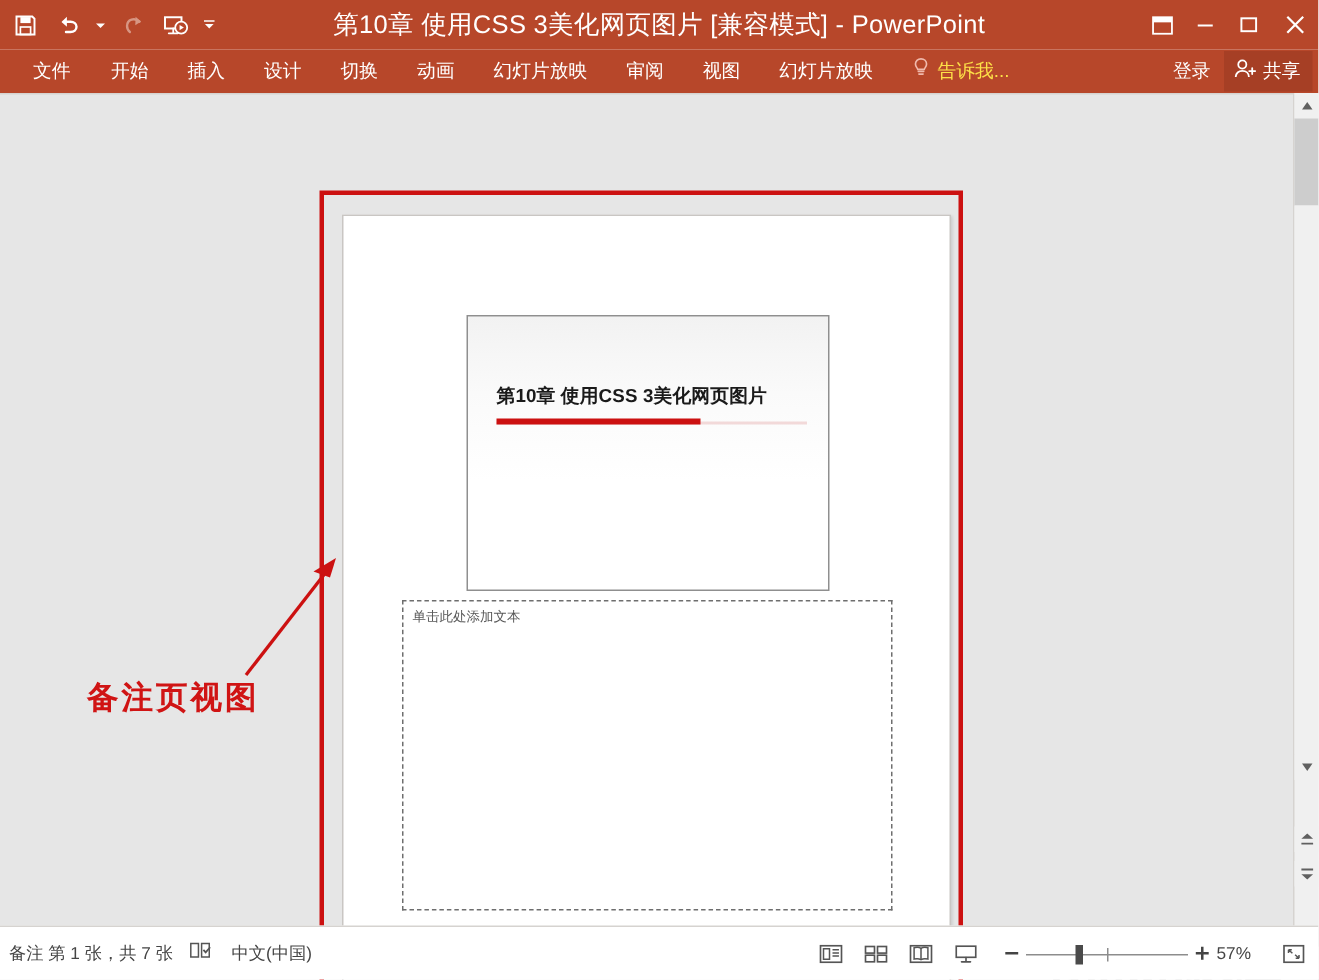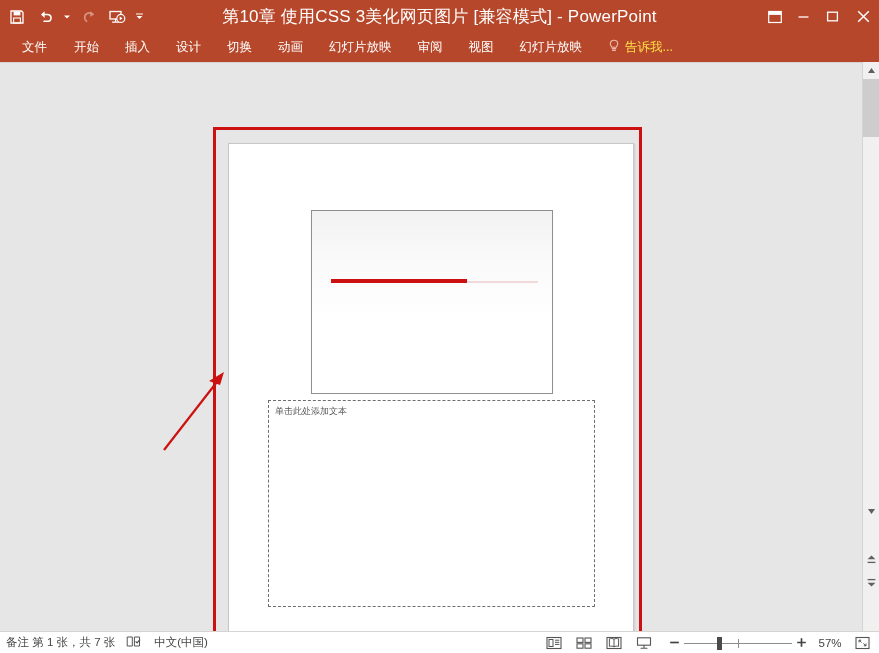--- a/index.html
+++ b/index.html
@@ -493,6 +493,19 @@
       <span class="tellme-text">告诉我...</span>
     </div>
 
+    <div class="ribbon-right">
+      <div class="signin">登录</div>
+      <div class="share">
+        <span>
+          <svg width="16" height="14" viewBox="0 0 16 14">
+            <circle cx="6.2" cy="4" r="2.7" fill="none" stroke="#ffffff" stroke-width="1.2"></circle>
+            <path d="M1.8 12.4c0-2.6 2-4.2 4.4-4.2s4.4 1.6 4.4 4.2" fill="none" stroke="#ffffff" stroke-width="1.2"></path>
+            <path d="M12.8 6.4v4M10.8 8.4h4" stroke="#ffffff" stroke-width="1.2" stroke-linecap="round"></path>
+          </svg>
+        </span>
+        <span>共享</span>
+      </div>
+    </div>
   </div>
 
   <div class="workarea">

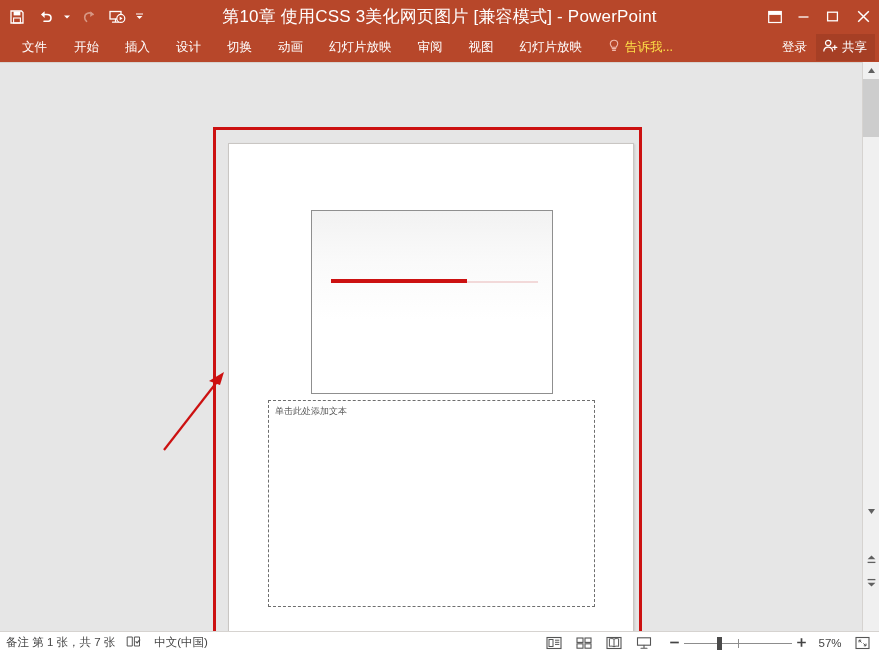--- a/index.html
+++ b/index.html
@@ -513,6 +513,7 @@
     <div class="notes-page">
 
       <div class="slide-thumb">
+        <div class="slide-title">第10章  使用CSS 3美化网页图片</div>
         <div class="slide-rule-light"></div>
         <div class="slide-rule-strong"></div>
       </div>

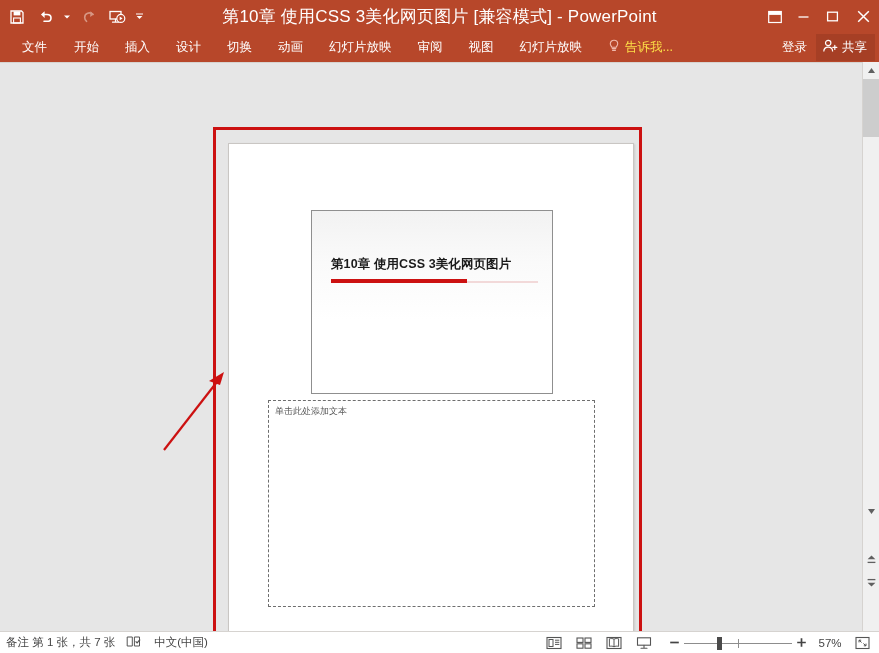--- a/index.html
+++ b/index.html
@@ -531,6 +531,7 @@
       <path d="M64 4 L49 13 L60 17 Z" fill="#cc1111"></path>
     </svg>
 
+    <div class="annot-label">备注页视图</div>
 
     <div class="watermark">
       <div class="wm-main">Baidu经验</div>

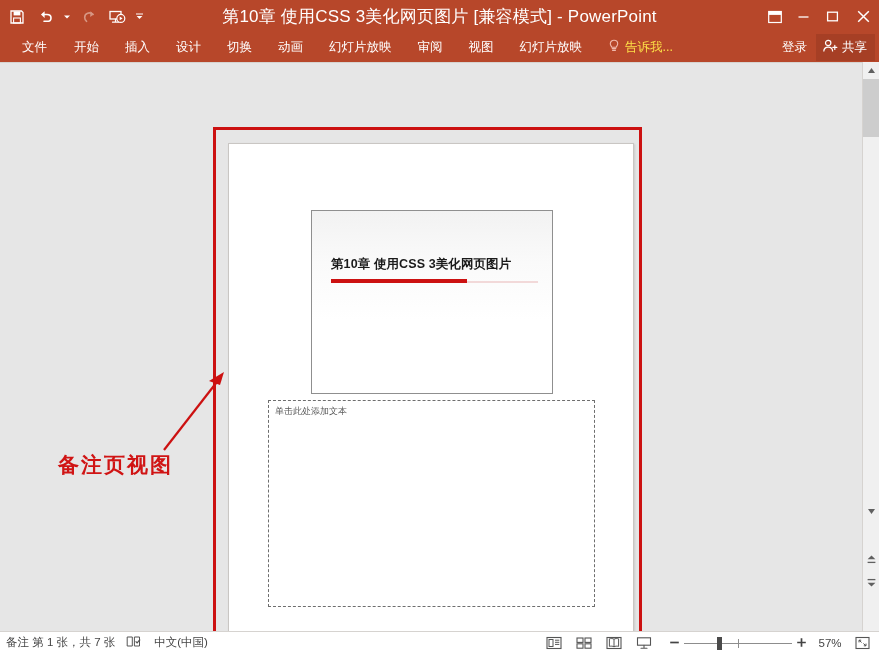--- a/index.html
+++ b/index.html
@@ -306,7 +306,7 @@
   .statusbar {
     position: absolute;
     left: 0; bottom: 0;
-    width: 879px; height: 22px;
+    width: 879px; height: 36px;
     background: #ffffff;
     border-top: 1px solid #d6d3d0;
     box-sizing: border-box;

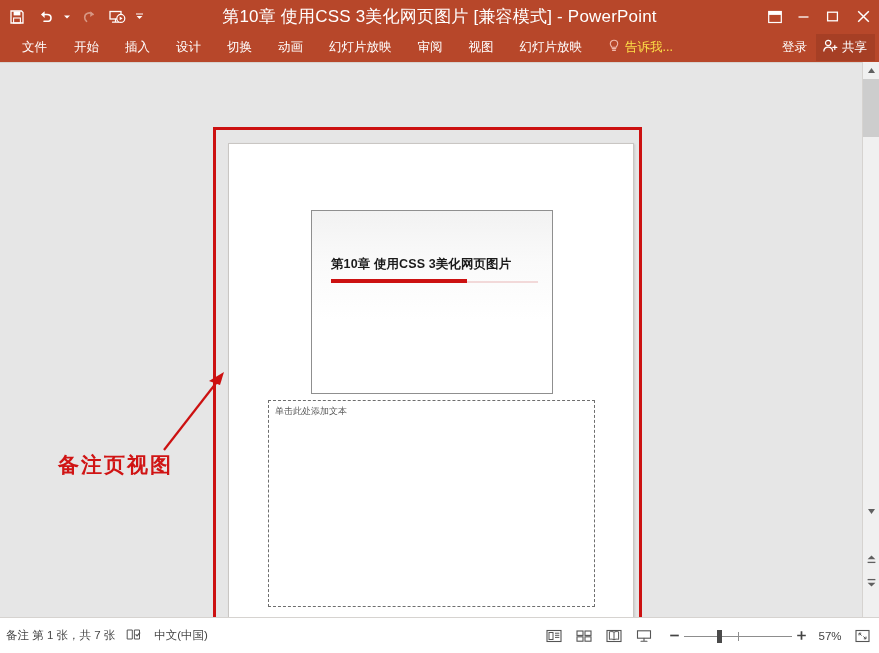--- a/index.html
+++ b/index.html
@@ -381,7 +381,7 @@
   }
   .zoom-pct {
     width: 38px;
-    text-align: center;
+    text-align: left;
     font-size: 11.5px;
     color: #444444;
     cursor: pointer;

